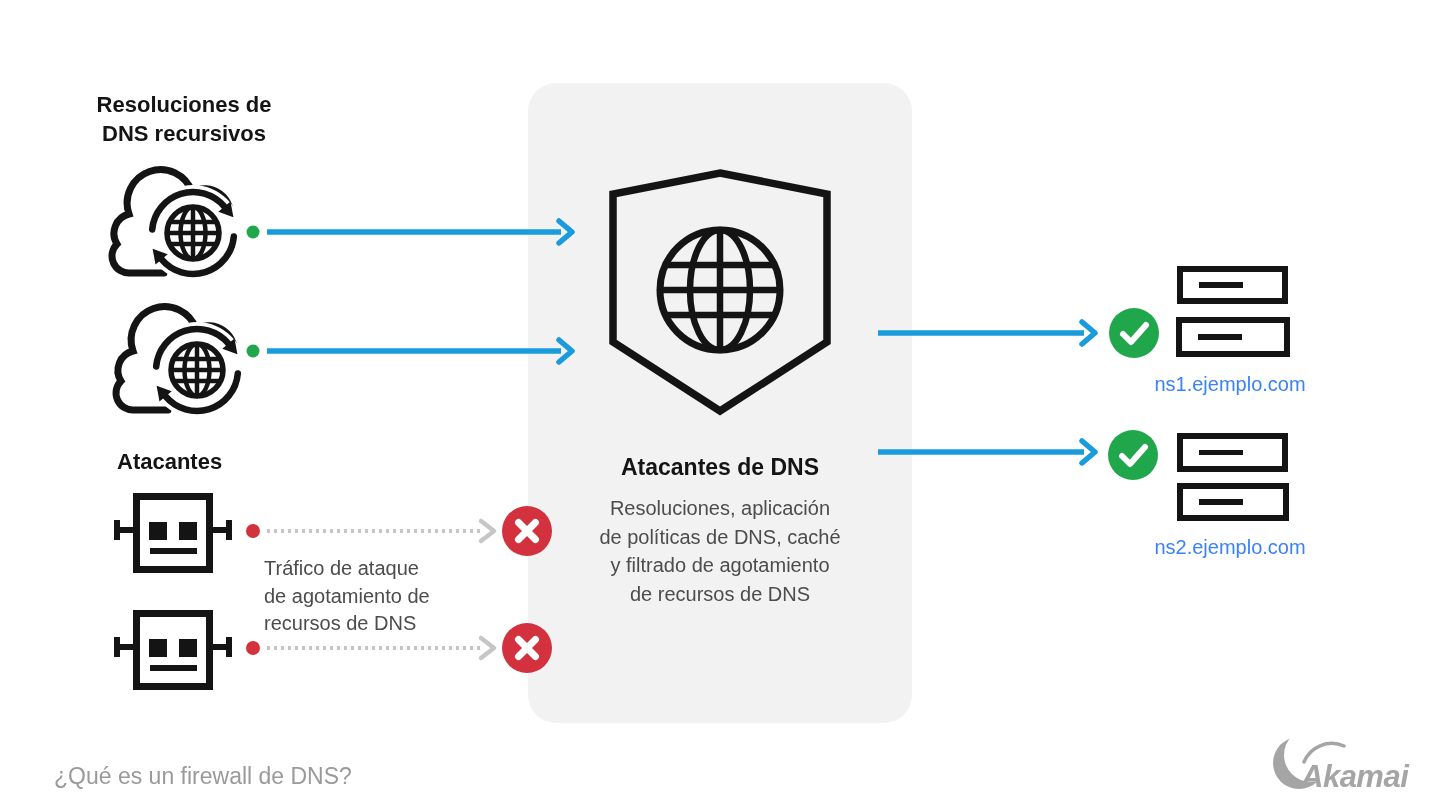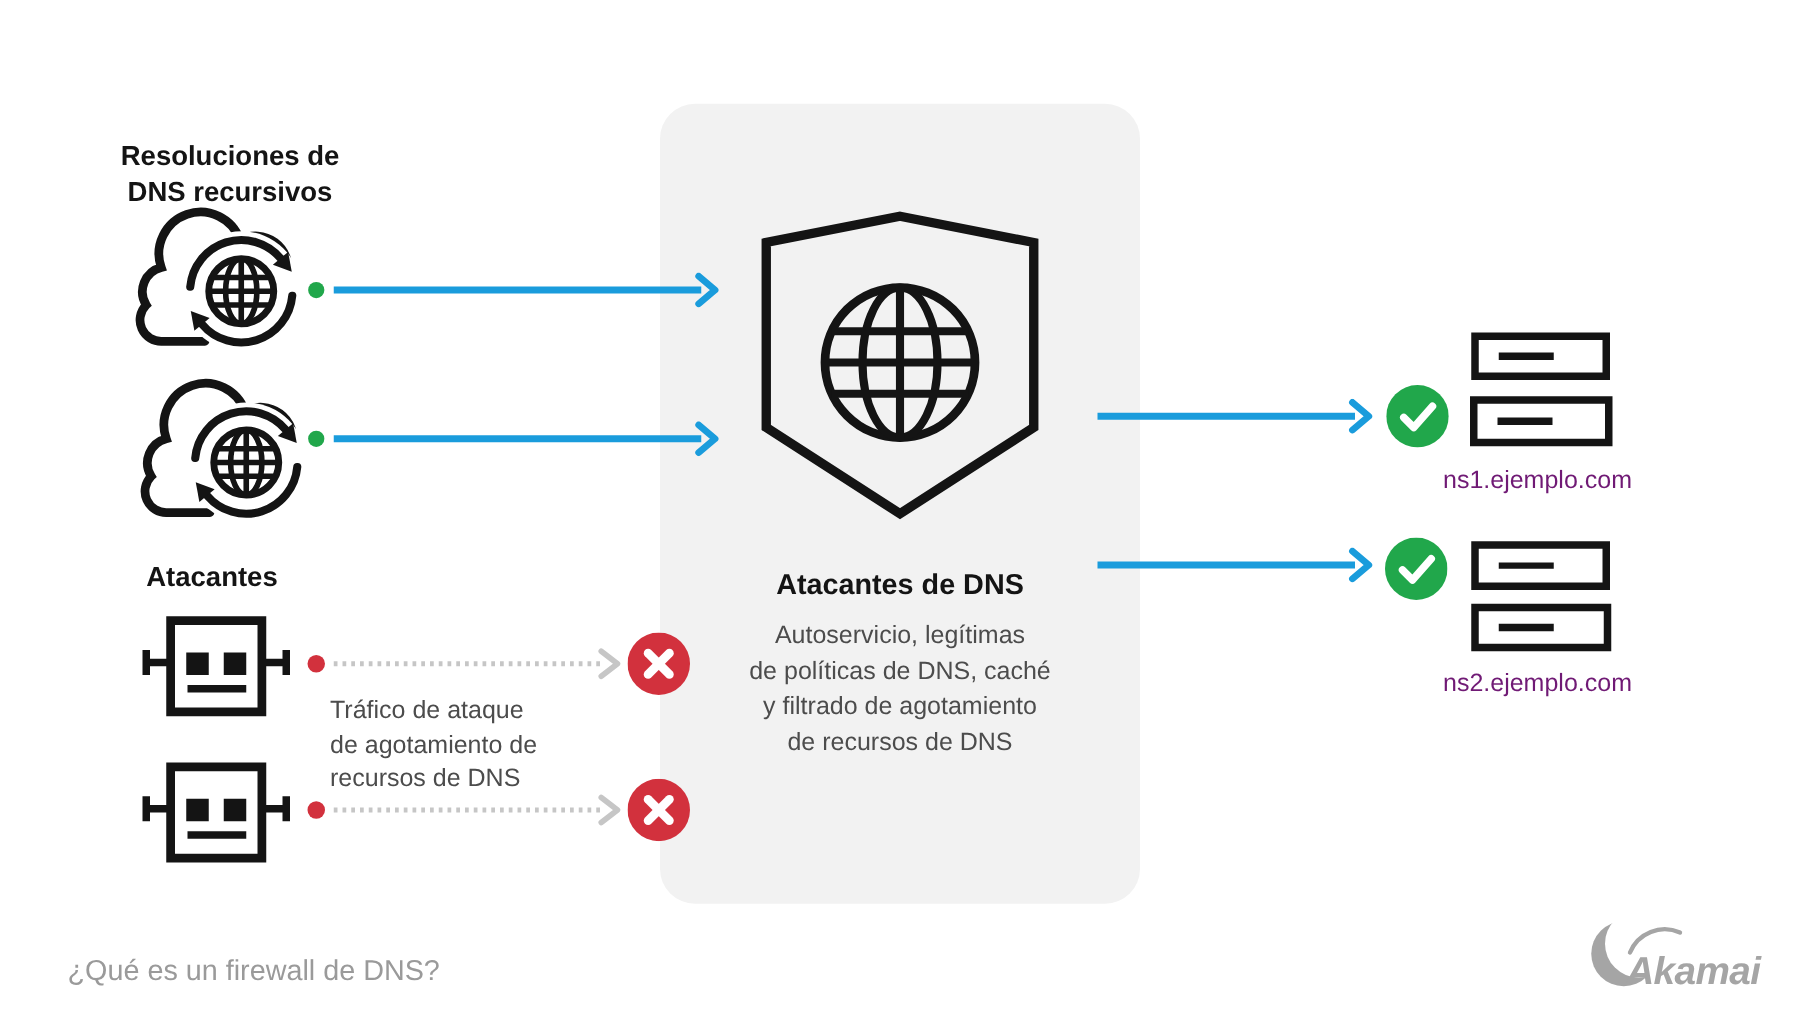--- a/index.html
+++ b/index.html
@@ -13,7 +13,7 @@
   .body-text{color:#4c4c4c;}
   .center-text{text-align:center;}
   
-  .resolvers-title{left:38px;top:90px;width:292px;font-size:22px;line-height:29px;margin-top:20px;}
+  .resolvers-title{left:38px;top:90px;width:292px;font-size:22px;line-height:29px;}
   .legit-label{left:243px;top:279px;width:296px;font-size:20px;}
   .attackers-title{left:117px;top:449px;font-size:22px;}
   .attack-label{left:264px;top:555px;font-size:20px;line-height:27.5px;}

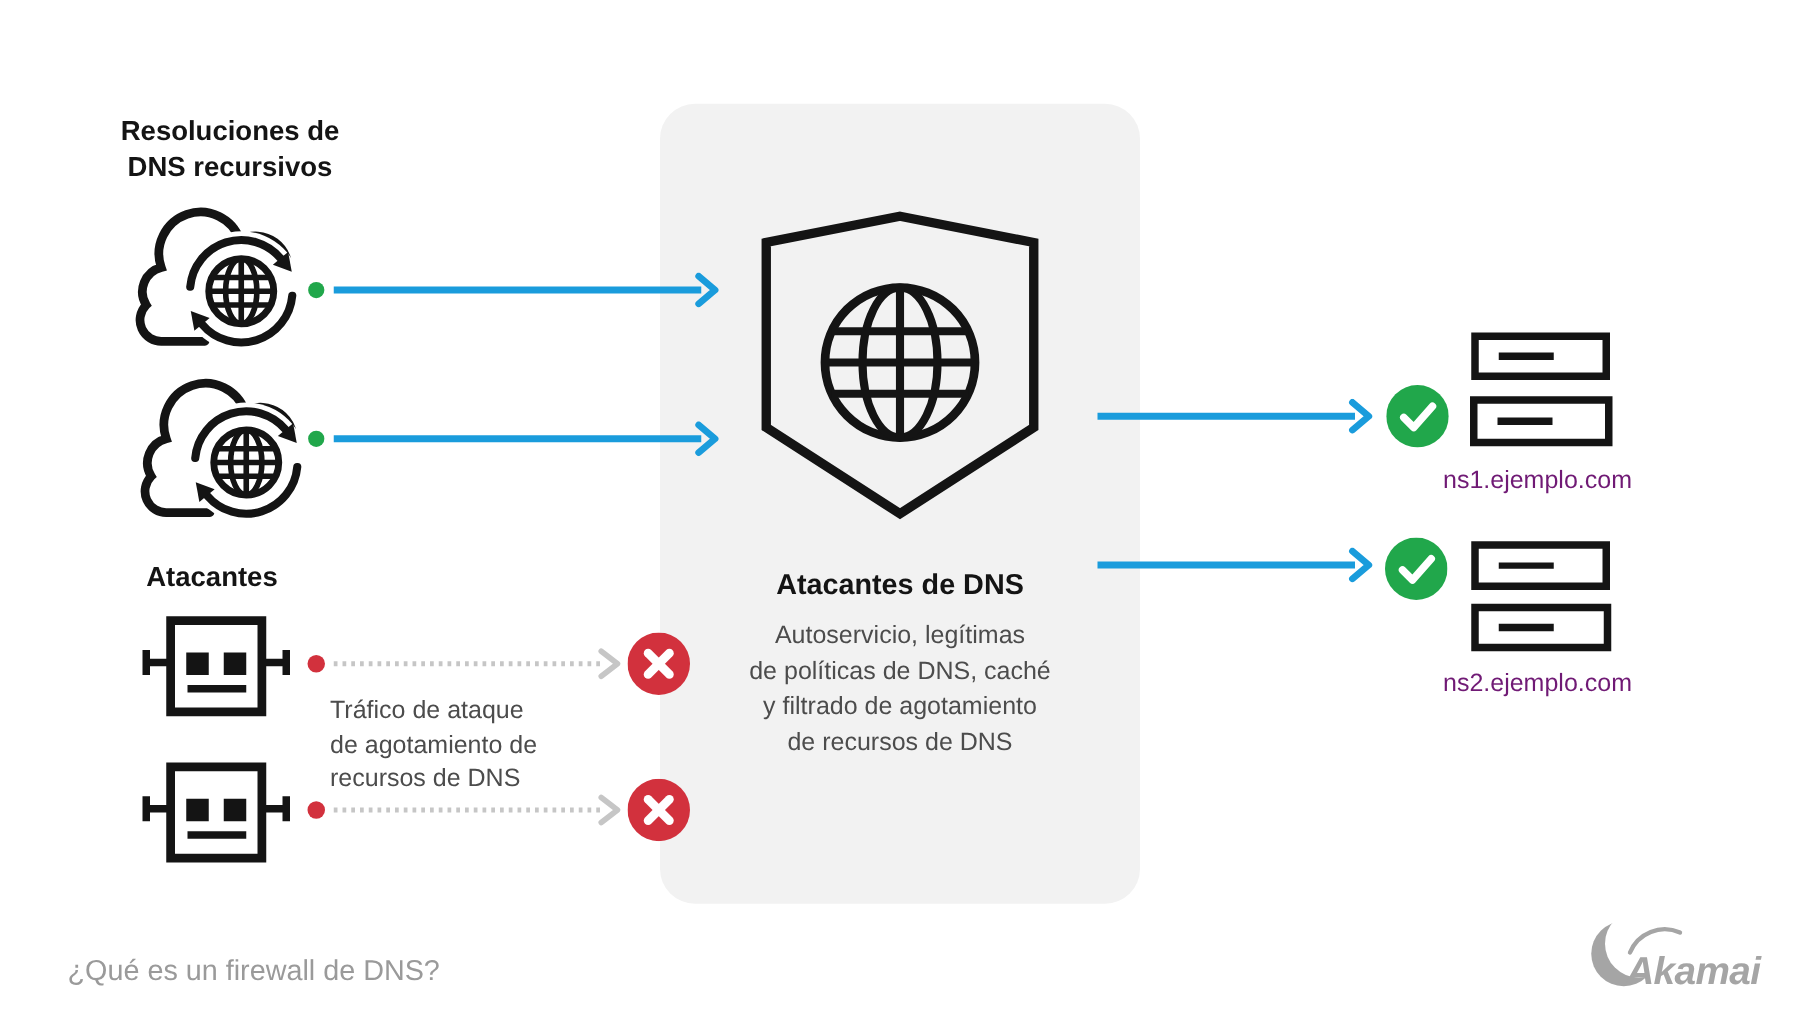--- a/index.html
+++ b/index.html
@@ -25,7 +25,7 @@
   .servers-title{left:1038px;top:182px;width:390px;font-size:21.5px;line-height:31px;}
   .server-box{background:#ffffff;border:6px solid #141414;}
   .server-dash{position:absolute;left:16px;top:50%;margin-top:-3px;width:44px;height:5.5px;background:#141414;}
-  .ns-label{width:260px;font-size:20px;color:#701a75;}
+  .ns-label{width:260px;font-size:20px;color:#3b82f6;}
   .ns1{left:1100px;top:373px;}
   .ns2{left:1100px;top:536px;}
   

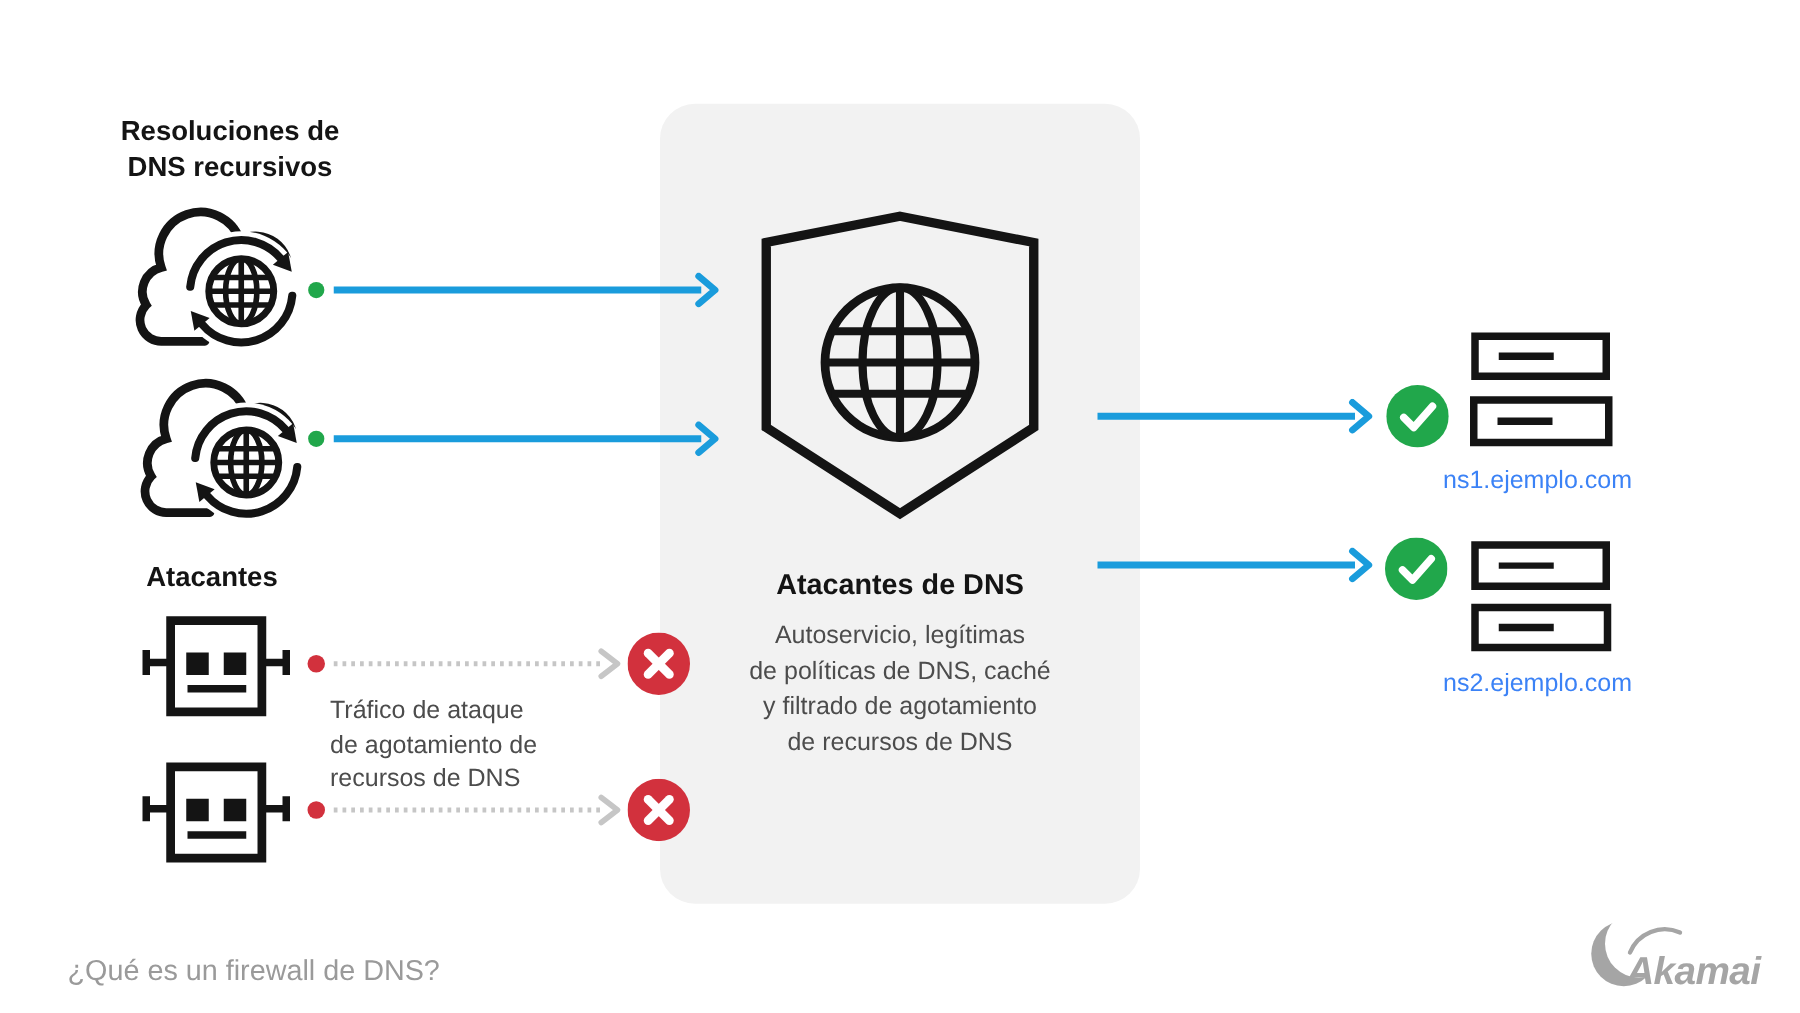--- a/index.html
+++ b/index.html
@@ -142,7 +142,7 @@
   </svg>
 
   <div class="abs heading center-text firewall-title">Atacantes de DNS</div>
-  <div class="abs pre body-text center-text firewall-desc">Autoservicio, legítimas
+  <div class="abs pre body-text center-text firewall-desc">Resoluciones, aplicación
 de políticas de DNS, caché
 y filtrado de agotamiento
 de recursos de DNS</div>

